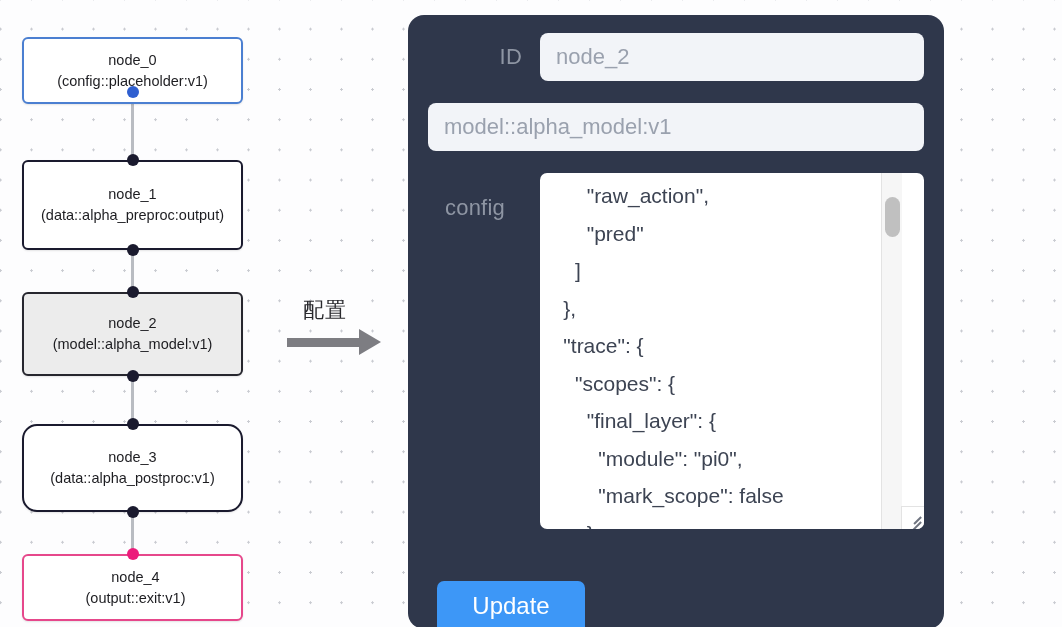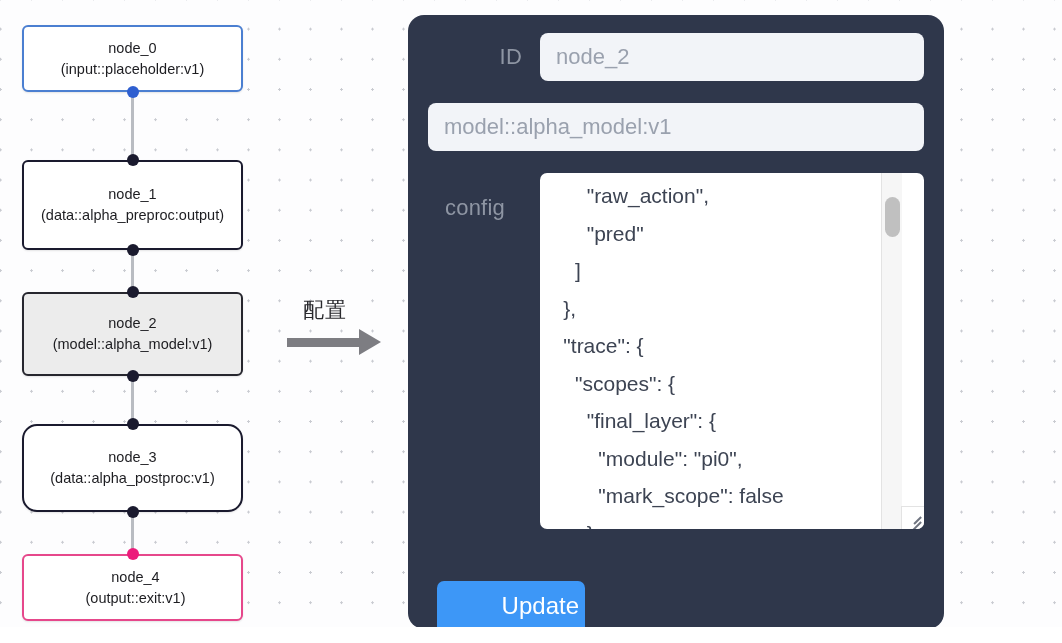--- a/index.html
+++ b/index.html
@@ -64,7 +64,7 @@
   }
   .node .nlabel { display: block; white-space: normal; word-break: break-word; }
 
-  .node.input-node  { border-color: #4b7fd1; }
+  .node.input-node  { border-color: #4b7fd1; margin-top: 12px; }
   .node.output-node { border-color: #e6478b; padding-left: 14px; }
   .node.selected    { background: #ececec; border-color: #26262e; }
 

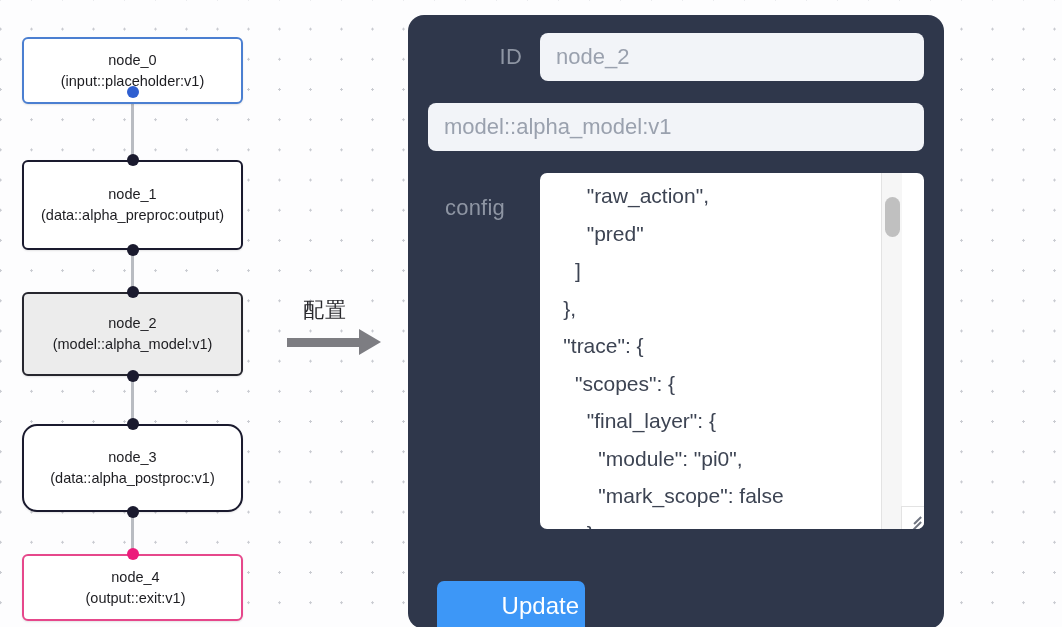--- a/index.html
+++ b/index.html
@@ -252,7 +252,7 @@
 
     <div class="node input-node" style="top:25px;height:67px;">
       <span class="nlabel">node_0</span>
-      <span class="nlabel">(input::placeholder:v1)</span>
+      <span class="nlabel">(config::placeholder:v1)</span>
     </div>
     <div class="port blue" style="top:86px;"></div>
 

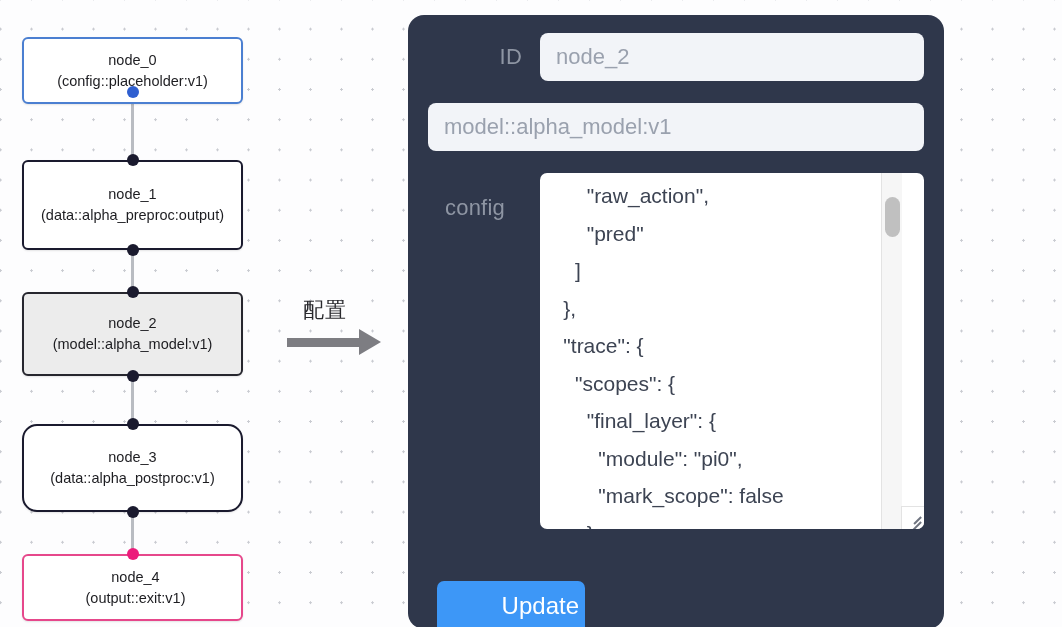--- a/index.html
+++ b/index.html
@@ -222,7 +222,7 @@
     border-radius: 7px 7px 0 0;
     font-size: 24px;
     font-family: "Liberation Sans", sans-serif;
-    text-align: right;
+    text-align: center;
     box-sizing: border-box;
     line-height: 48px;
     cursor: pointer;

